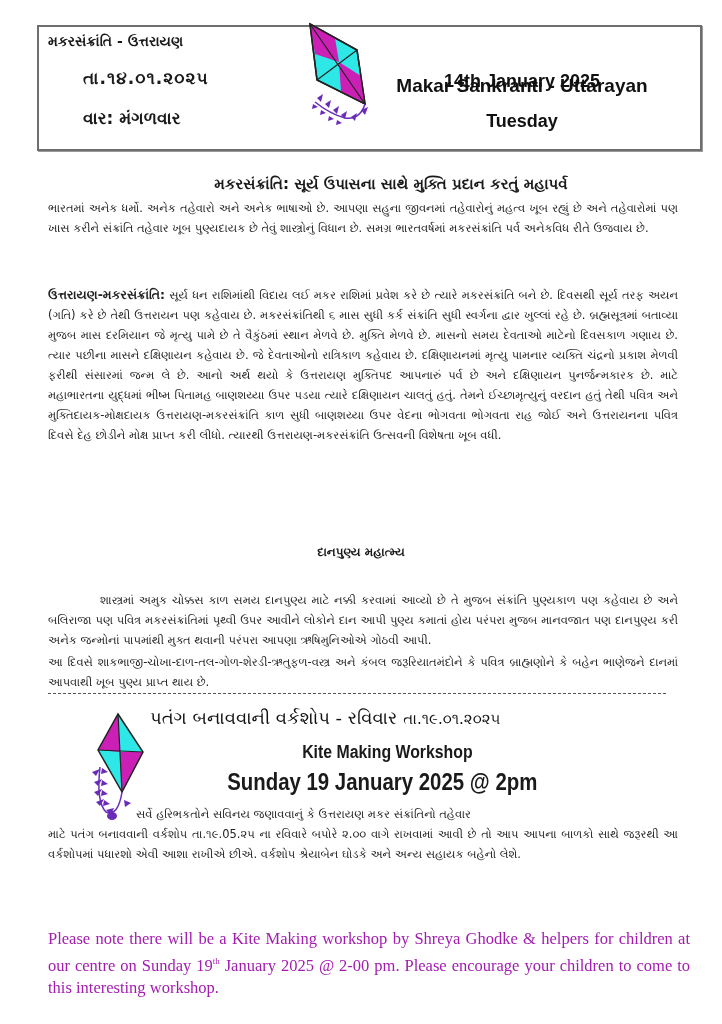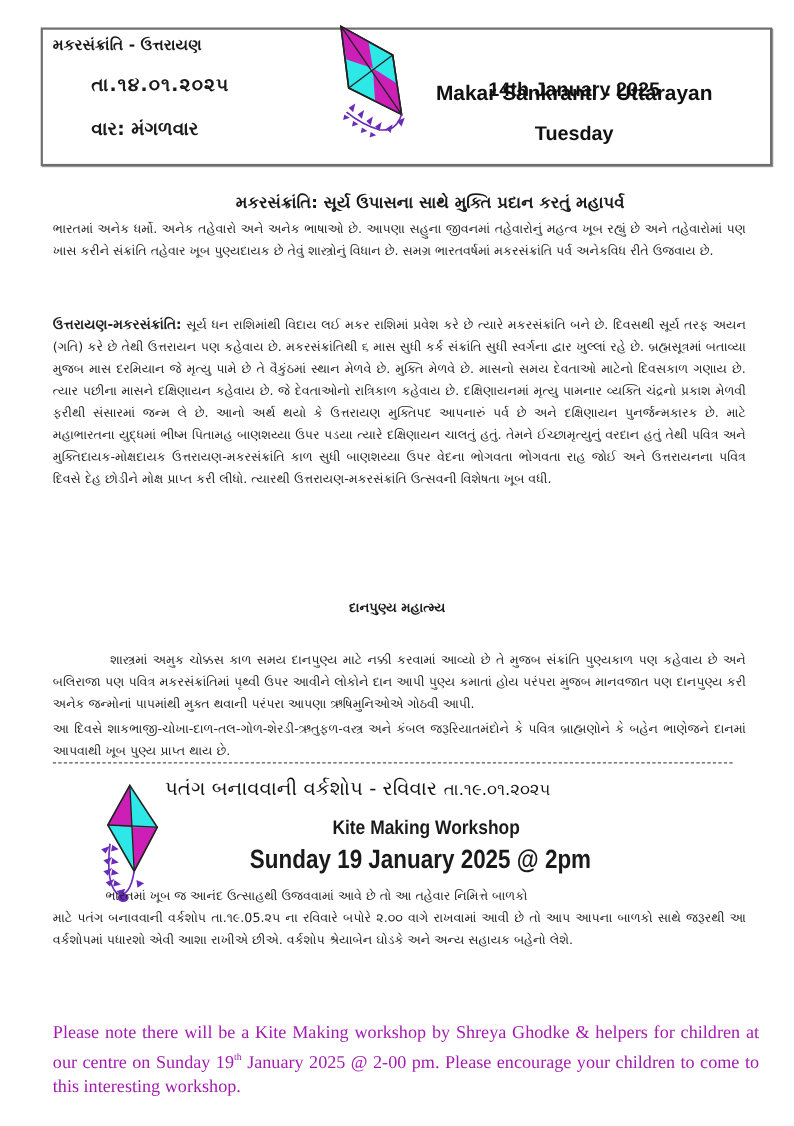--- a/index.html
+++ b/index.html
@@ -106,6 +106,7 @@
 <div class="ws-en-date">Sunday 19 January 2025 @ 2pm</div>
 
 <div class="ws-para">
+  <span class="l1">સર્વે હરિભકતોને સવિનય જણાવવાનું કે ઉત્તરાયણ મકર સંક્રાંતિનો  તહેવાર</span>
   <span class="l2">ભારતમાં ખૂબ જ આનંદ ઉત્સાહથી ઉજવવામાં આવે છે તો આ તહેવાર નિમિત્તે બાળકો</span>
   <span>માટે પતંગ બનાવવાની વર્કશોપ તા.૧૯.05.૨૫ ના રવિવારે બપોરે ૨.૦૦ વાગે રાખવામાં આવી છે તો આપ આપના બાળકો સાથે જરૂરથી આ વર્કશોપમાં પધારશો એવી આશા રાખીએ છીએ. વર્કશોપ શ્રેયાબેન ઘોડકે અને અન્ય સહાયક બહેનો લેશે.</span>
 </div>

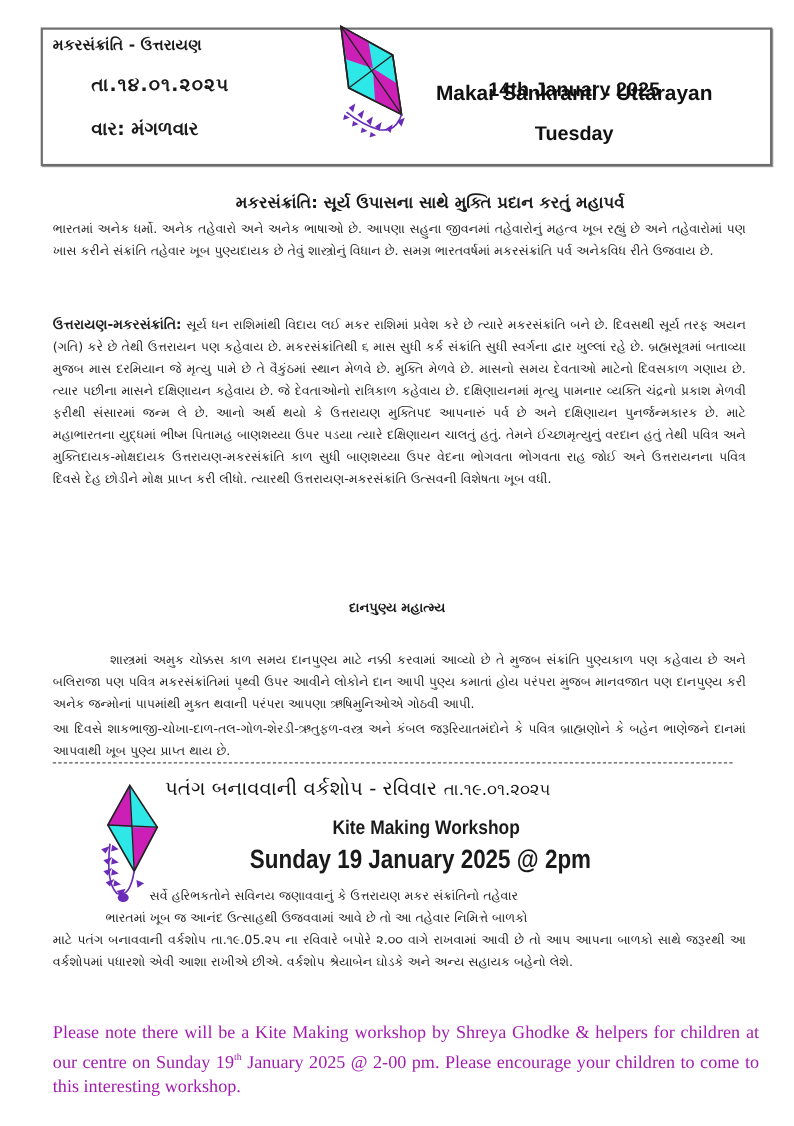--- a/index.html
+++ b/index.html
@@ -107,7 +107,6 @@
 
 <div class="ws-para">
   <span class="l1">સર્વે હરિભકતોને સવિનય જણાવવાનું કે ઉત્તરાયણ મકર સંક્રાંતિનો  તહેવાર</span>
-  <span class="l2">ભારતમાં ખૂબ જ આનંદ ઉત્સાહથી ઉજવવામાં આવે છે તો આ તહેવાર નિમિત્તે બાળકો</span>
   <span>માટે પતંગ બનાવવાની વર્કશોપ તા.૧૯.05.૨૫ ના રવિવારે બપોરે ૨.૦૦ વાગે રાખવામાં આવી છે તો આપ આપના બાળકો સાથે જરૂરથી આ વર્કશોપમાં પધારશો એવી આશા રાખીએ છીએ. વર્કશોપ શ્રેયાબેન ઘોડકે અને અન્ય સહાયક બહેનો લેશે.</span>
 </div>
 

